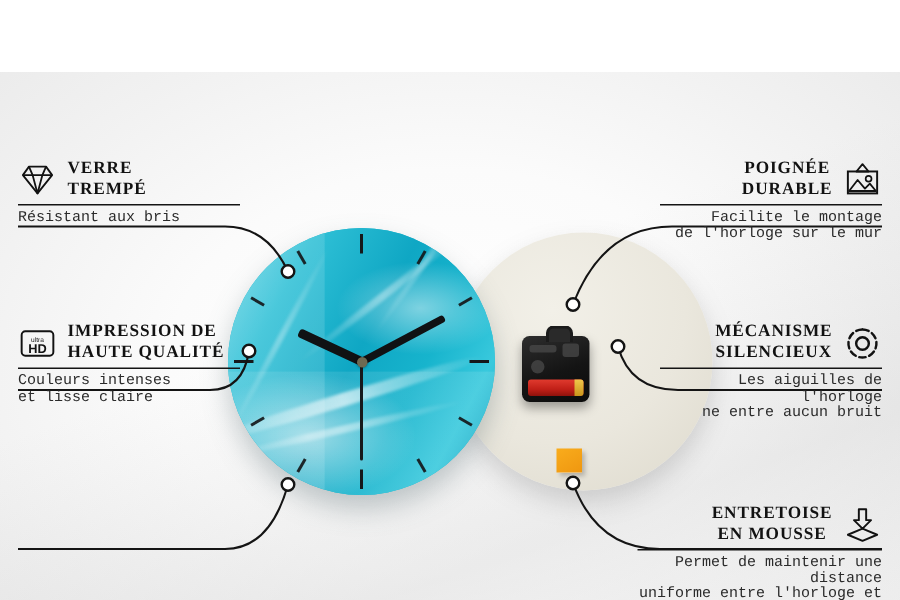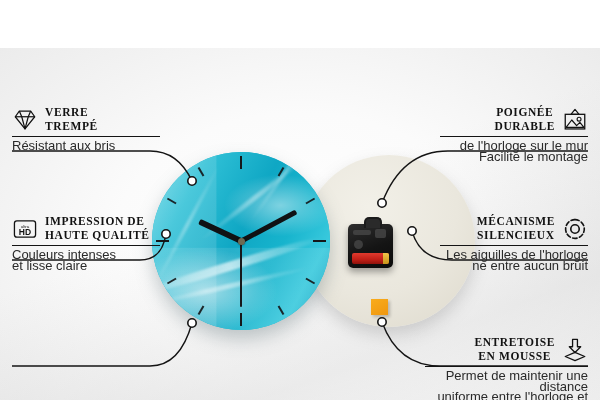--- a/index.html
+++ b/index.html
@@ -202,8 +202,8 @@
     margin: 3px 0 4px 0;
   }
   .callout .desc {
-    font-family: Liberation Sans, sans-serif;
-    font-size: 13px;
+    font-family: Liberation Mono, monospace;
+    font-size: 10px;
     line-height: 10.6px;
     color: #2a2a2a;
   }

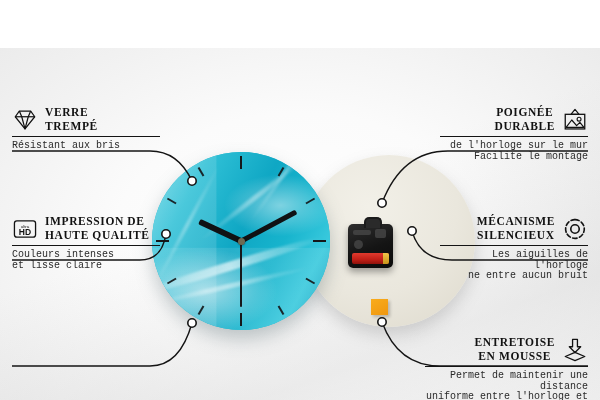--- a/index.html
+++ b/index.html
@@ -349,8 +349,8 @@
     </div>
     <div class="rule"></div>
     <div class="desc">
+      <div>Facilite le montage</div>
       <div>de l'horloge sur le mur</div>
-      <div>Facilite le montage</div>
     </div>
   </div>
 

